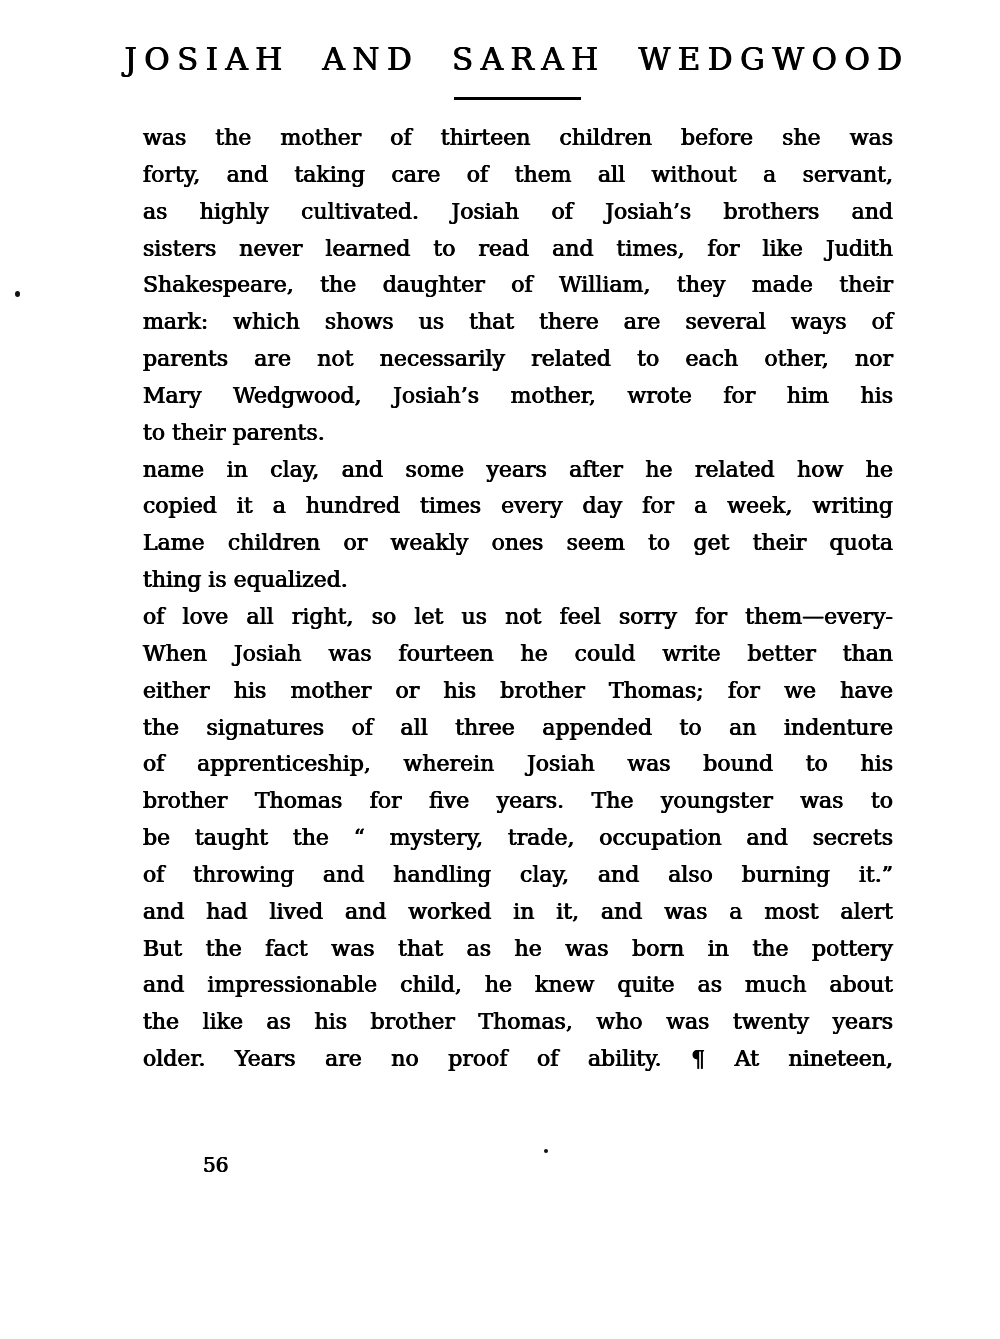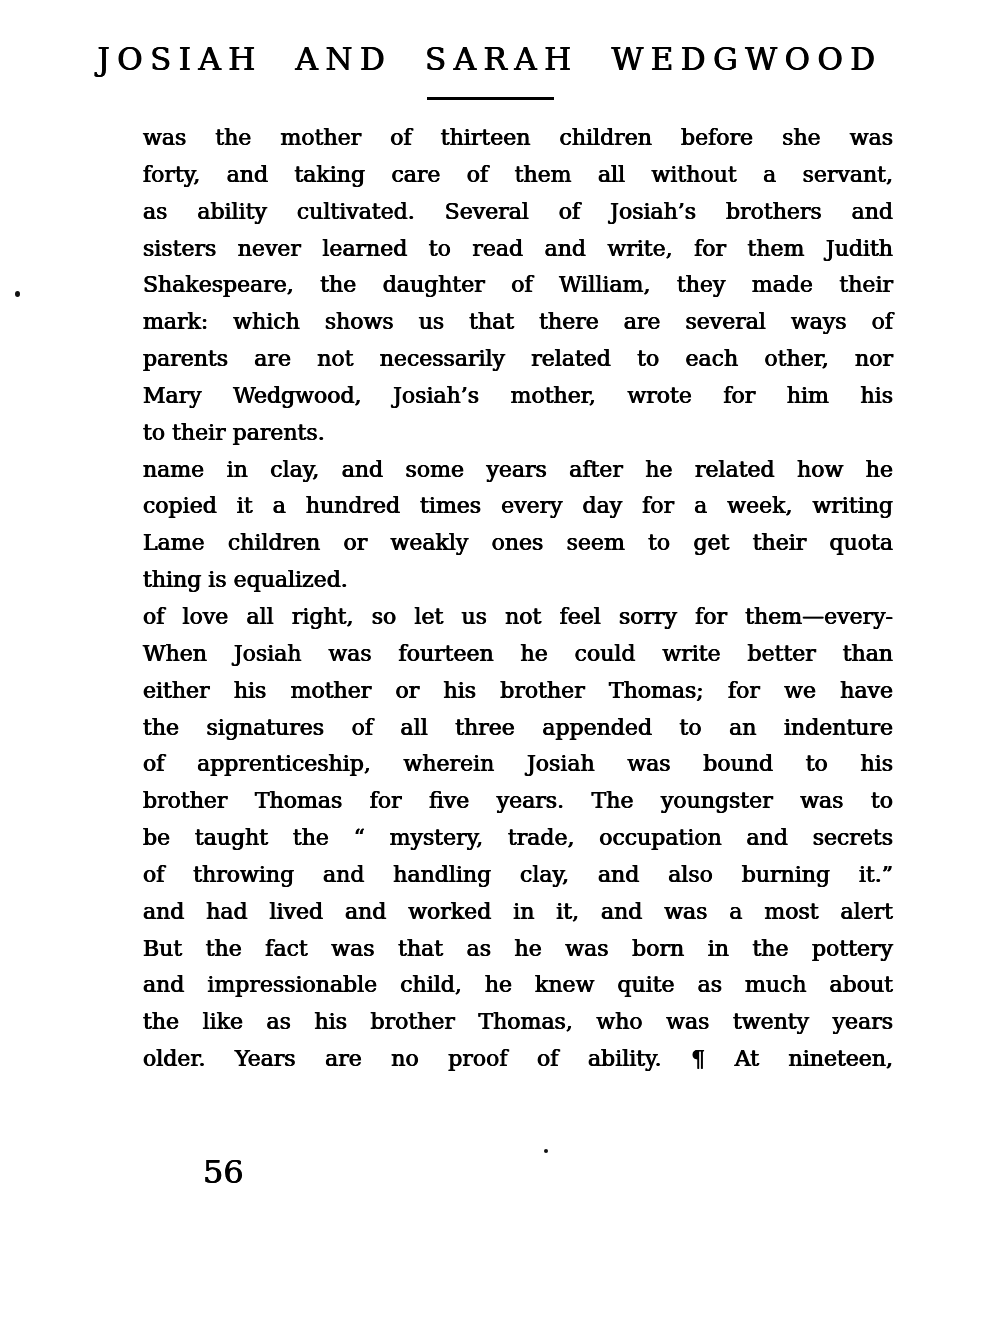--- a/index.html
+++ b/index.html
@@ -23,7 +23,7 @@
   .page-header {
     position: absolute;
     top: 42px;
-    left: 95px;
+    left: 122px;
     width: 790px;
     text-align: center;
   }

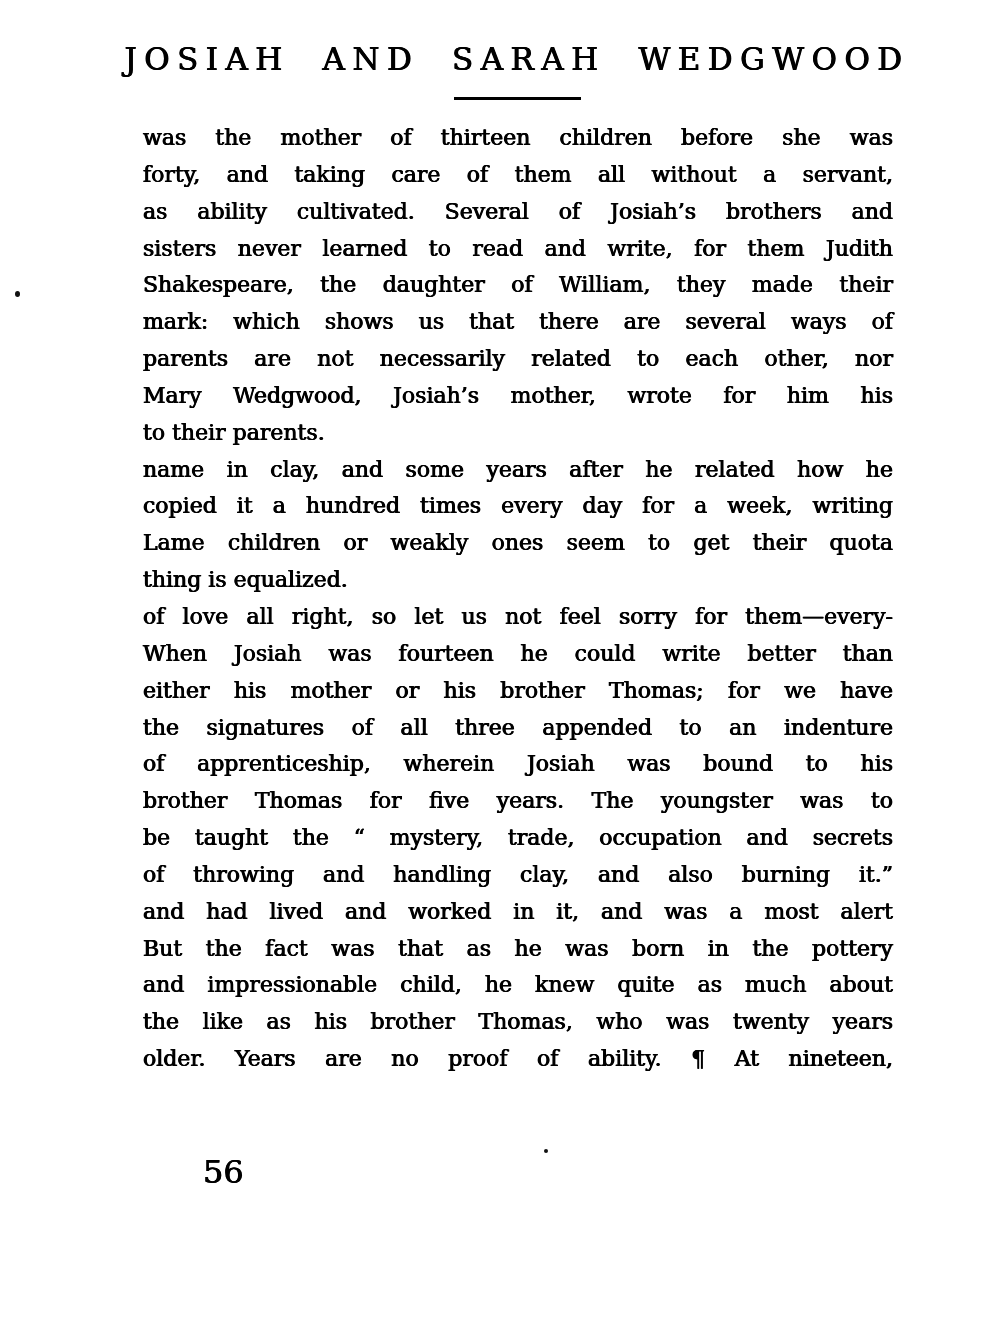--- a/index.html
+++ b/index.html
@@ -84,7 +84,7 @@
   <main class="body-text inked" id="body-text">
       <div class="line">was the mother of thirteen children before she was</div>
       <div class="line">forty, and taking care of them all without a servant,</div>
-      <div class="line">as ability cultivated. Several of Josiah’s brothers and</div>
+      <div class="line">as highly cultivated. Josiah of Josiah’s brothers and</div>
       <div class="line">sisters never learned to read and write, for them Judith</div>
       <div class="line">Shakespeare, the daughter of William, they made their</div>
       <div class="line">mark: which shows us that there are several ways of</div>

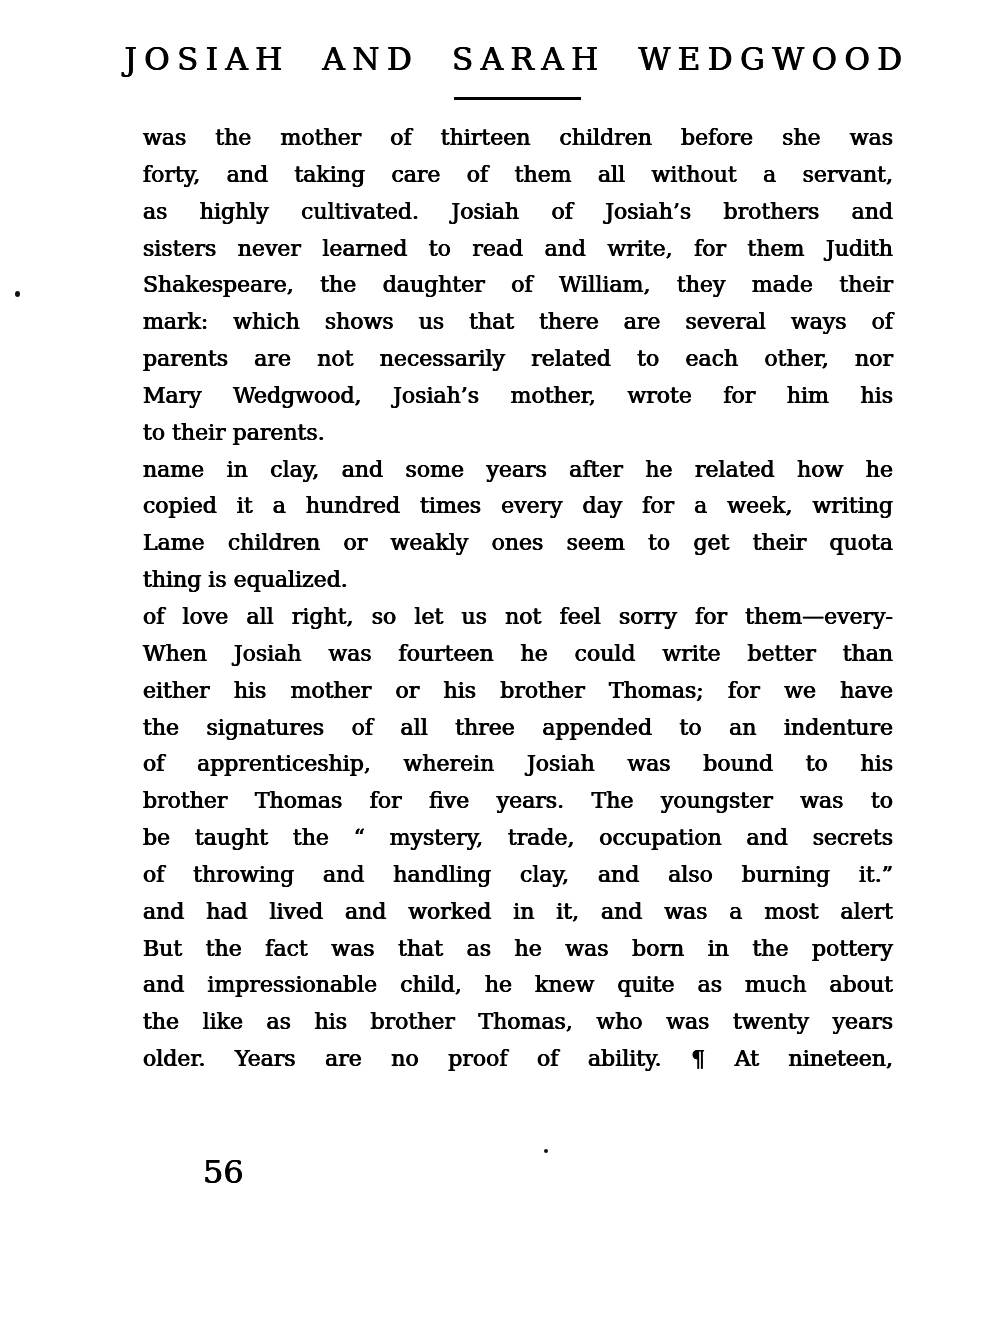--- a/index.html
+++ b/index.html
@@ -85,7 +85,7 @@
       <div class="line">was the mother of thirteen children before she was</div>
       <div class="line">forty, and taking care of them all without a servant,</div>
       <div class="line">as highly cultivated. Josiah of Josiah’s brothers and</div>
-      <div class="line">sisters never learned to read and write, for them Judith</div>
+      <div class="line">sisters never learned to read and times, for like Judith</div>
       <div class="line">Shakespeare, the daughter of William, they made their</div>
       <div class="line">mark: which shows us that there are several ways of</div>
       <div class="line">parents are not necessarily related to each other, nor</div>

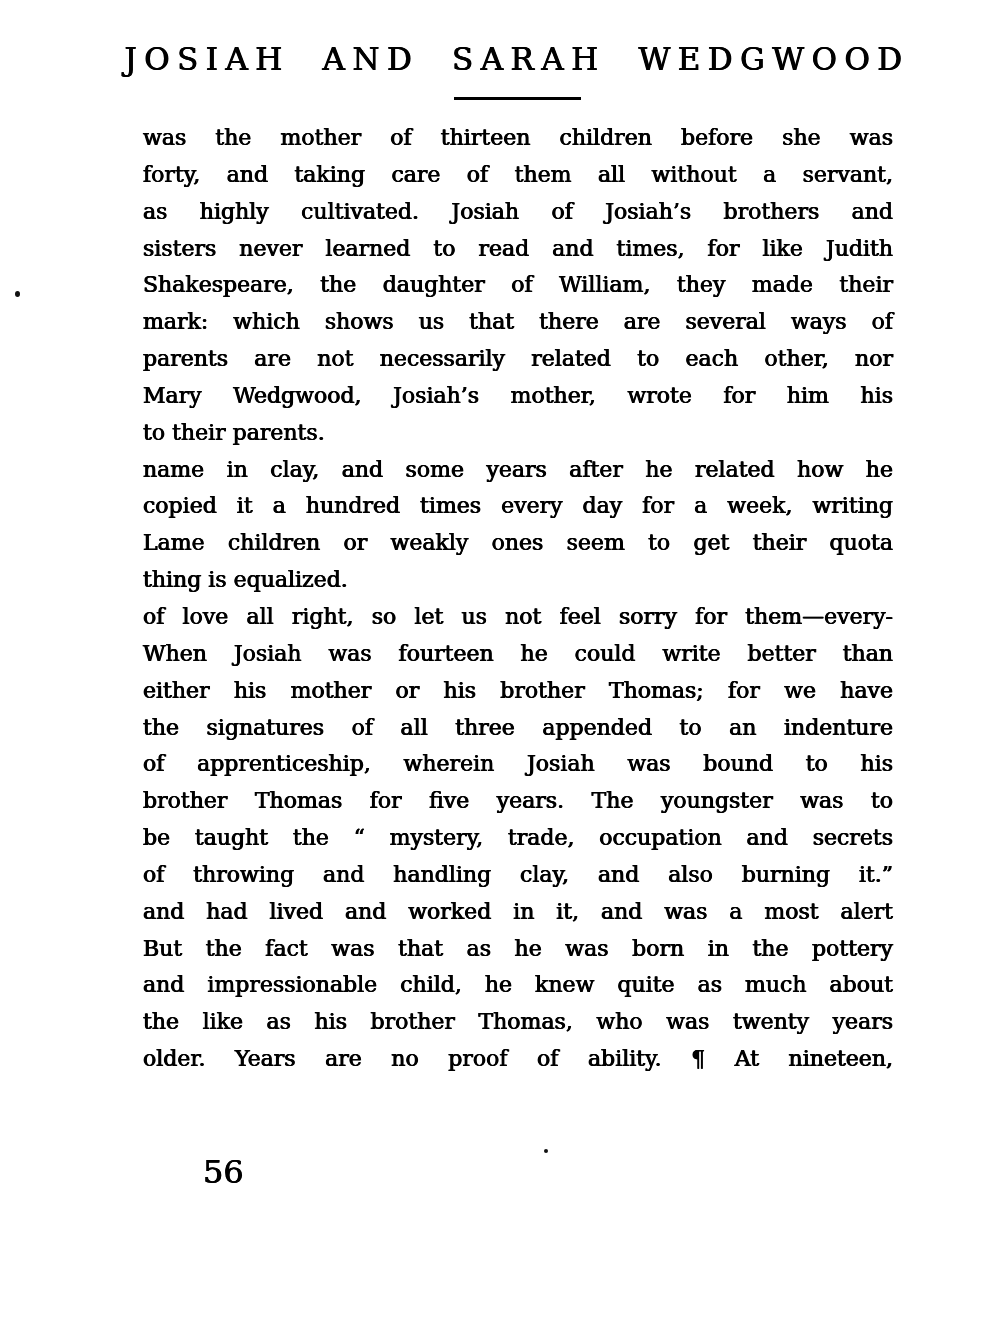--- a/index.html
+++ b/index.html
@@ -61,7 +61,7 @@
     position: absolute;
     top: 1153px;
     left: 203px;
-    font-size: 32px;
+    font-size: 20px;
   }
   .speck {
     position: absolute;

